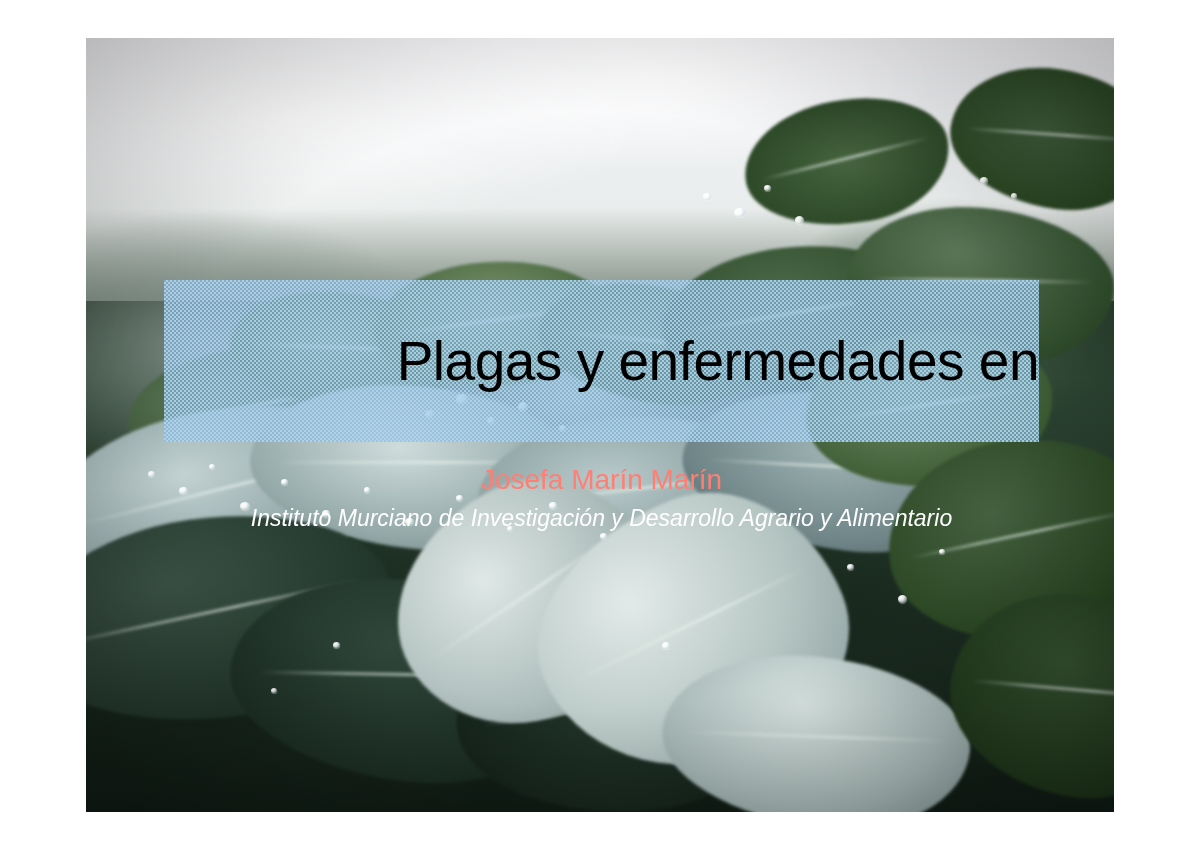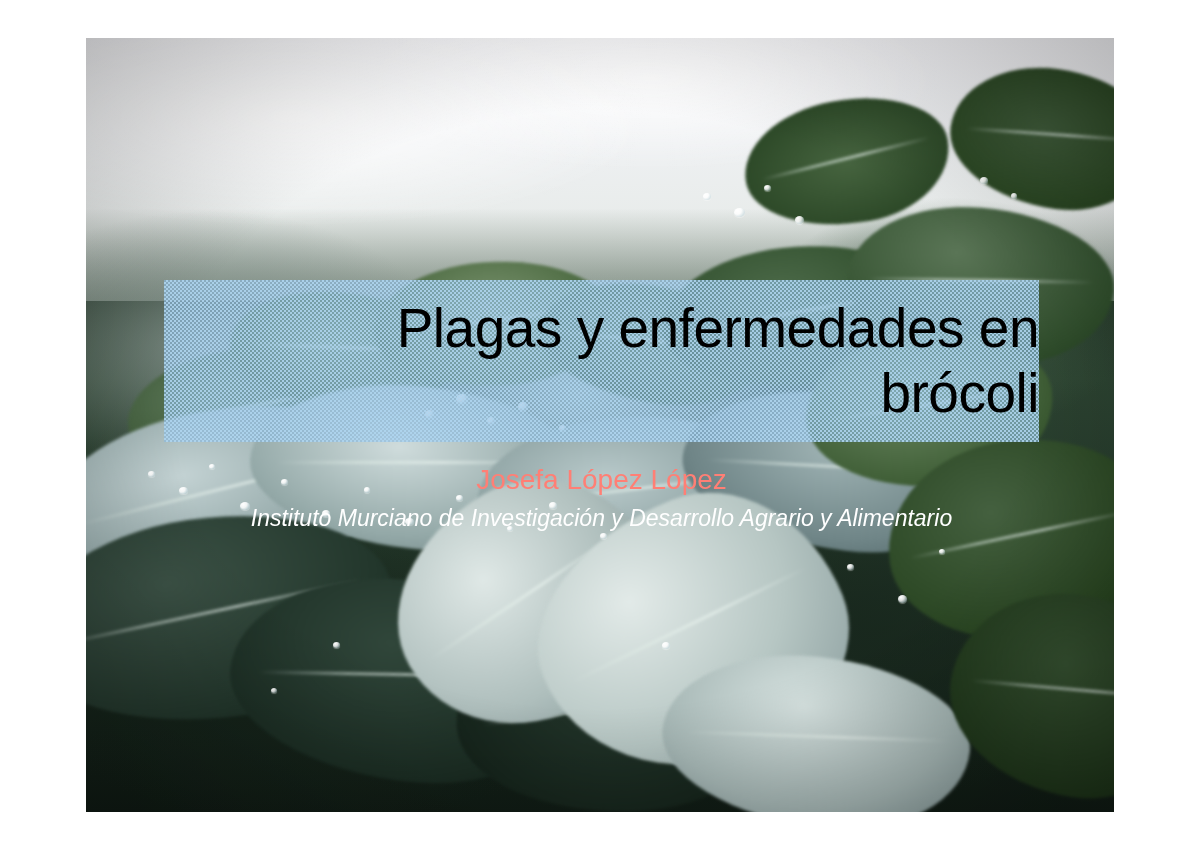--- a/index.html
+++ b/index.html
@@ -302,7 +302,6 @@
     <div class="dither"></div>
     <div class="title-text">
       <div>Plagas y enfermedades en</div>
-      <div>brócoli</div>
     </div>
   </div>
 

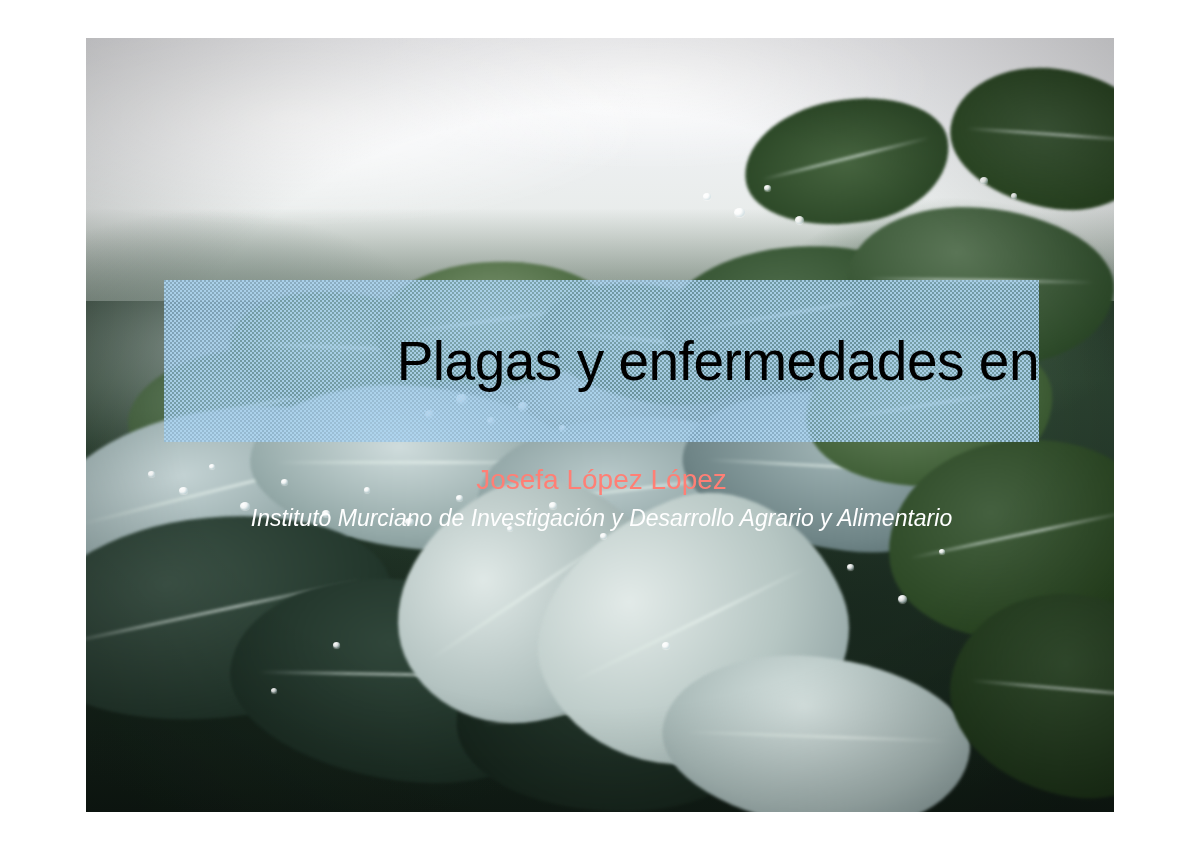--- a/index.html
+++ b/index.html
@@ -306,7 +306,7 @@
   </div>
 
   <div class="byline">
-    <div class="author">Josefa López López</div>
+    <div class="author">Josefa Marín Marín</div>
     <div class="institute">Instituto Murciano de Investigación y Desarrollo Agrario y Alimentario</div>
   </div>
 

